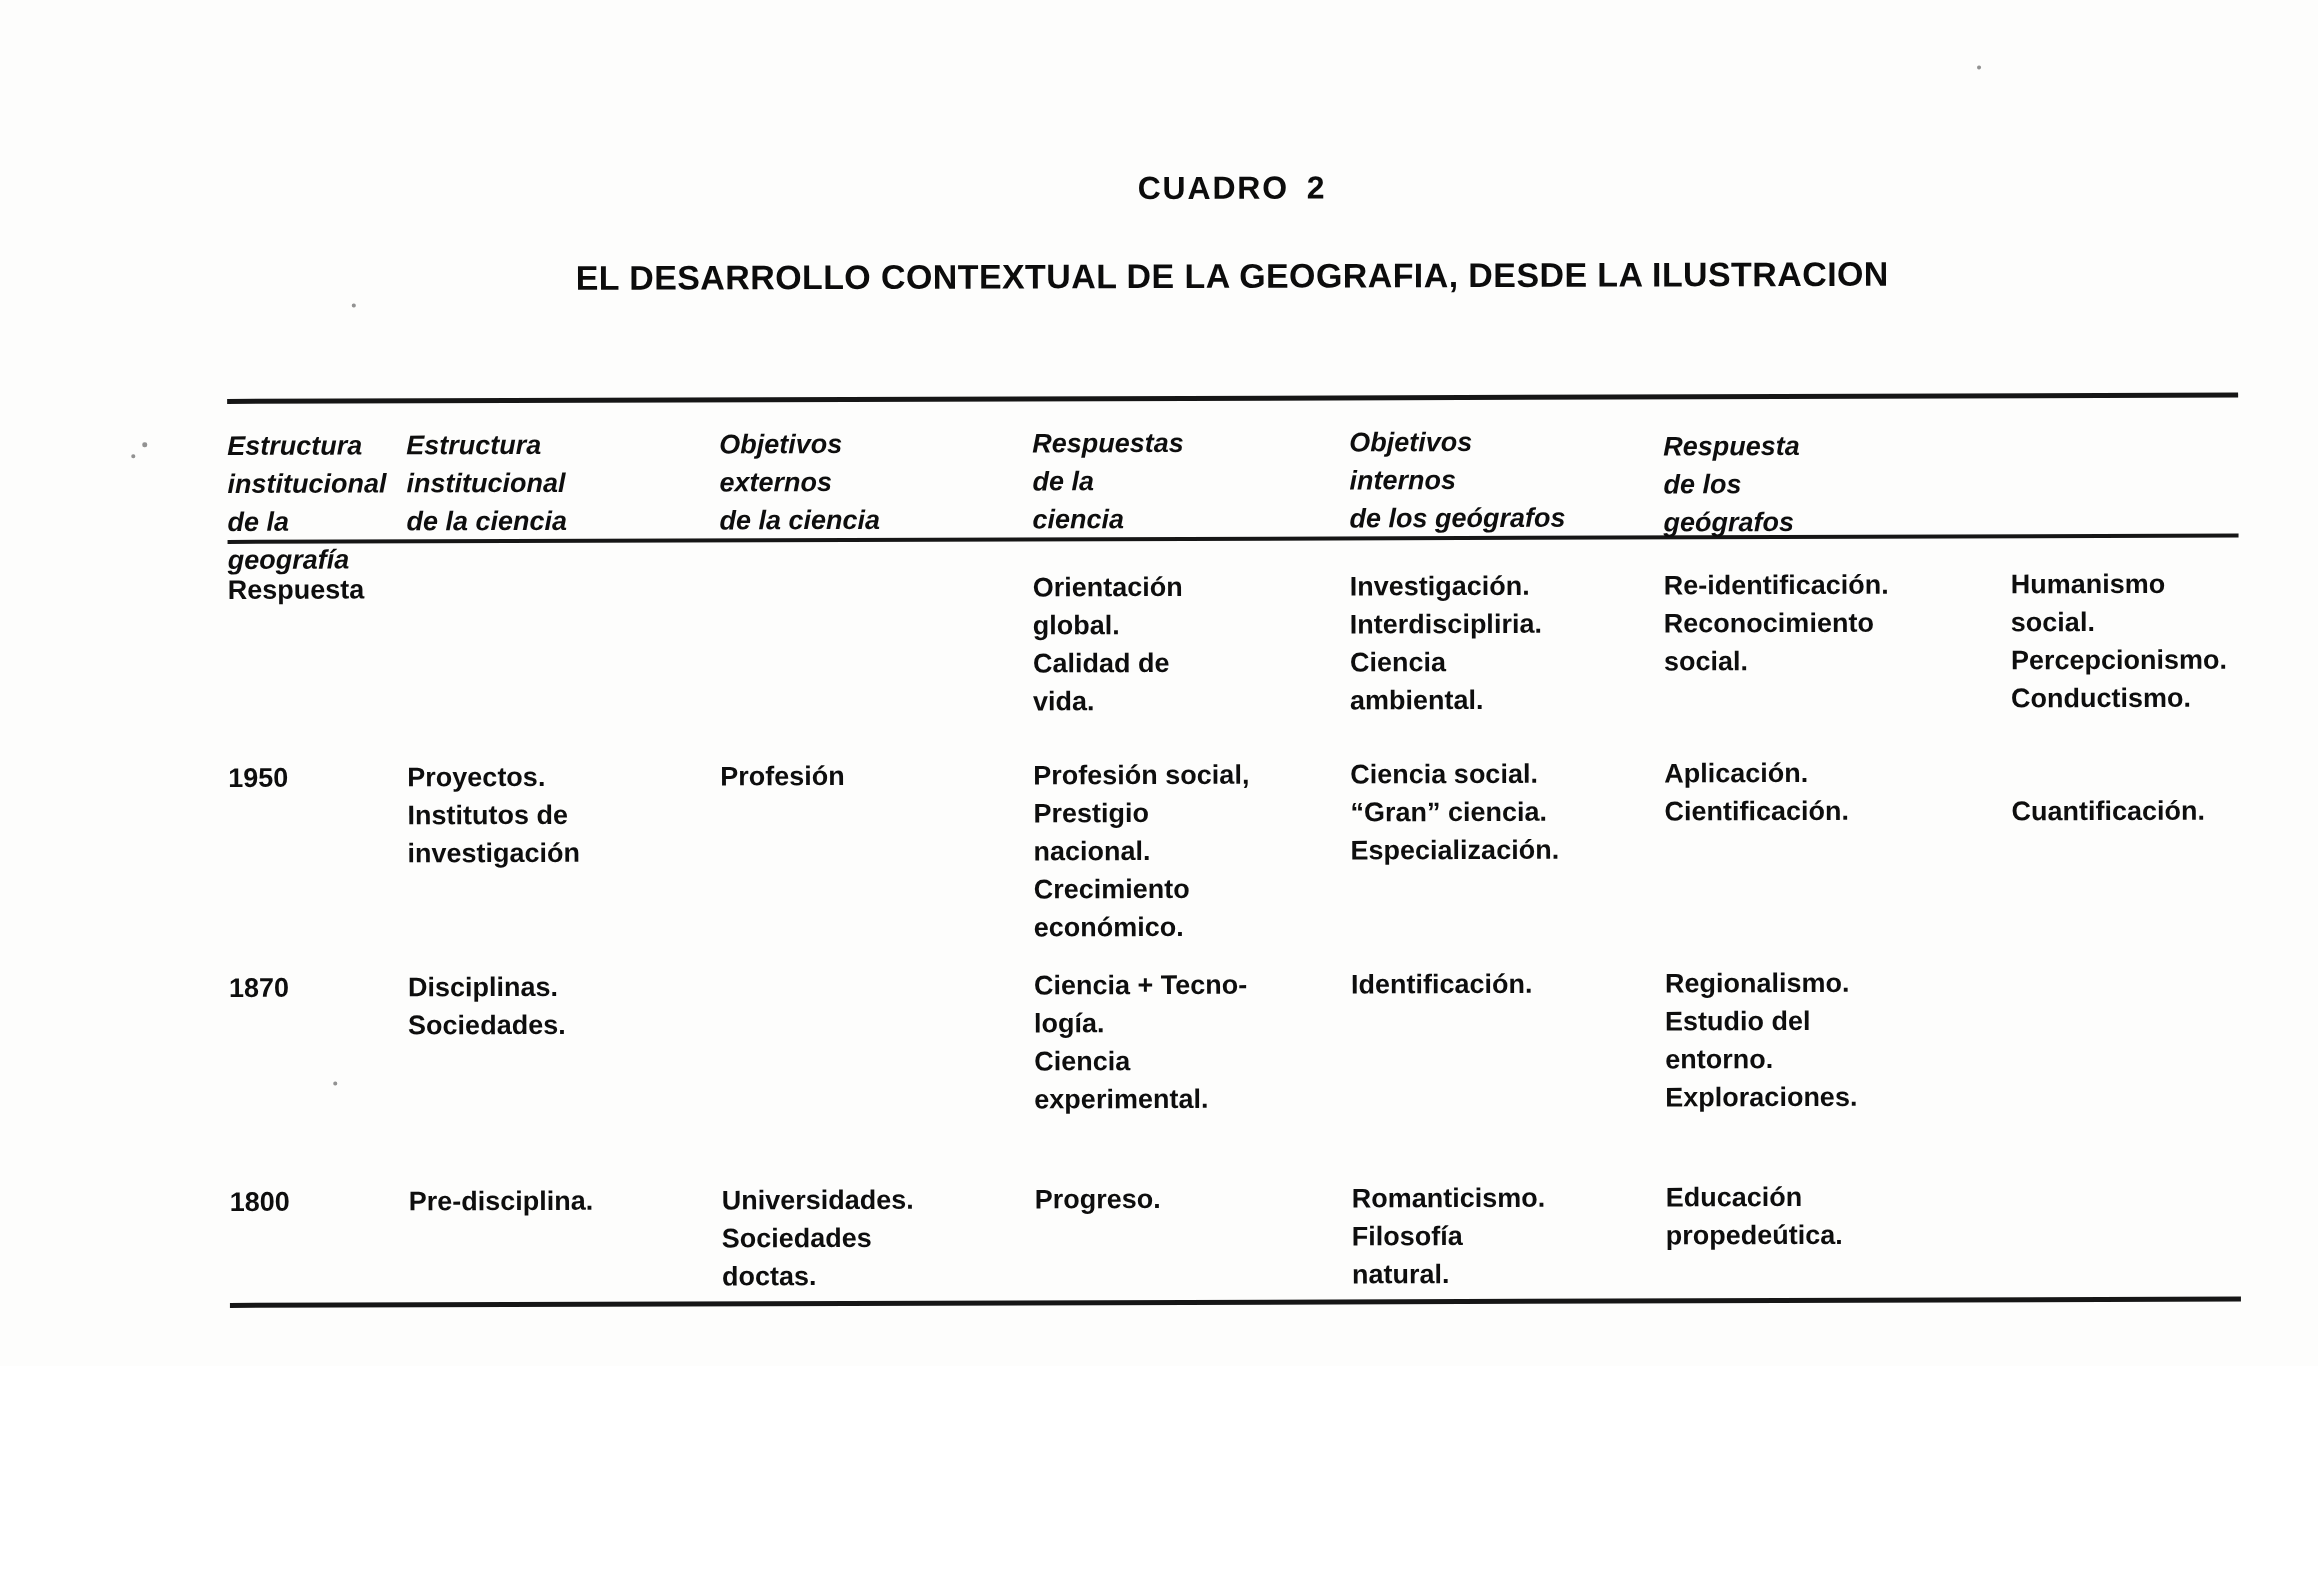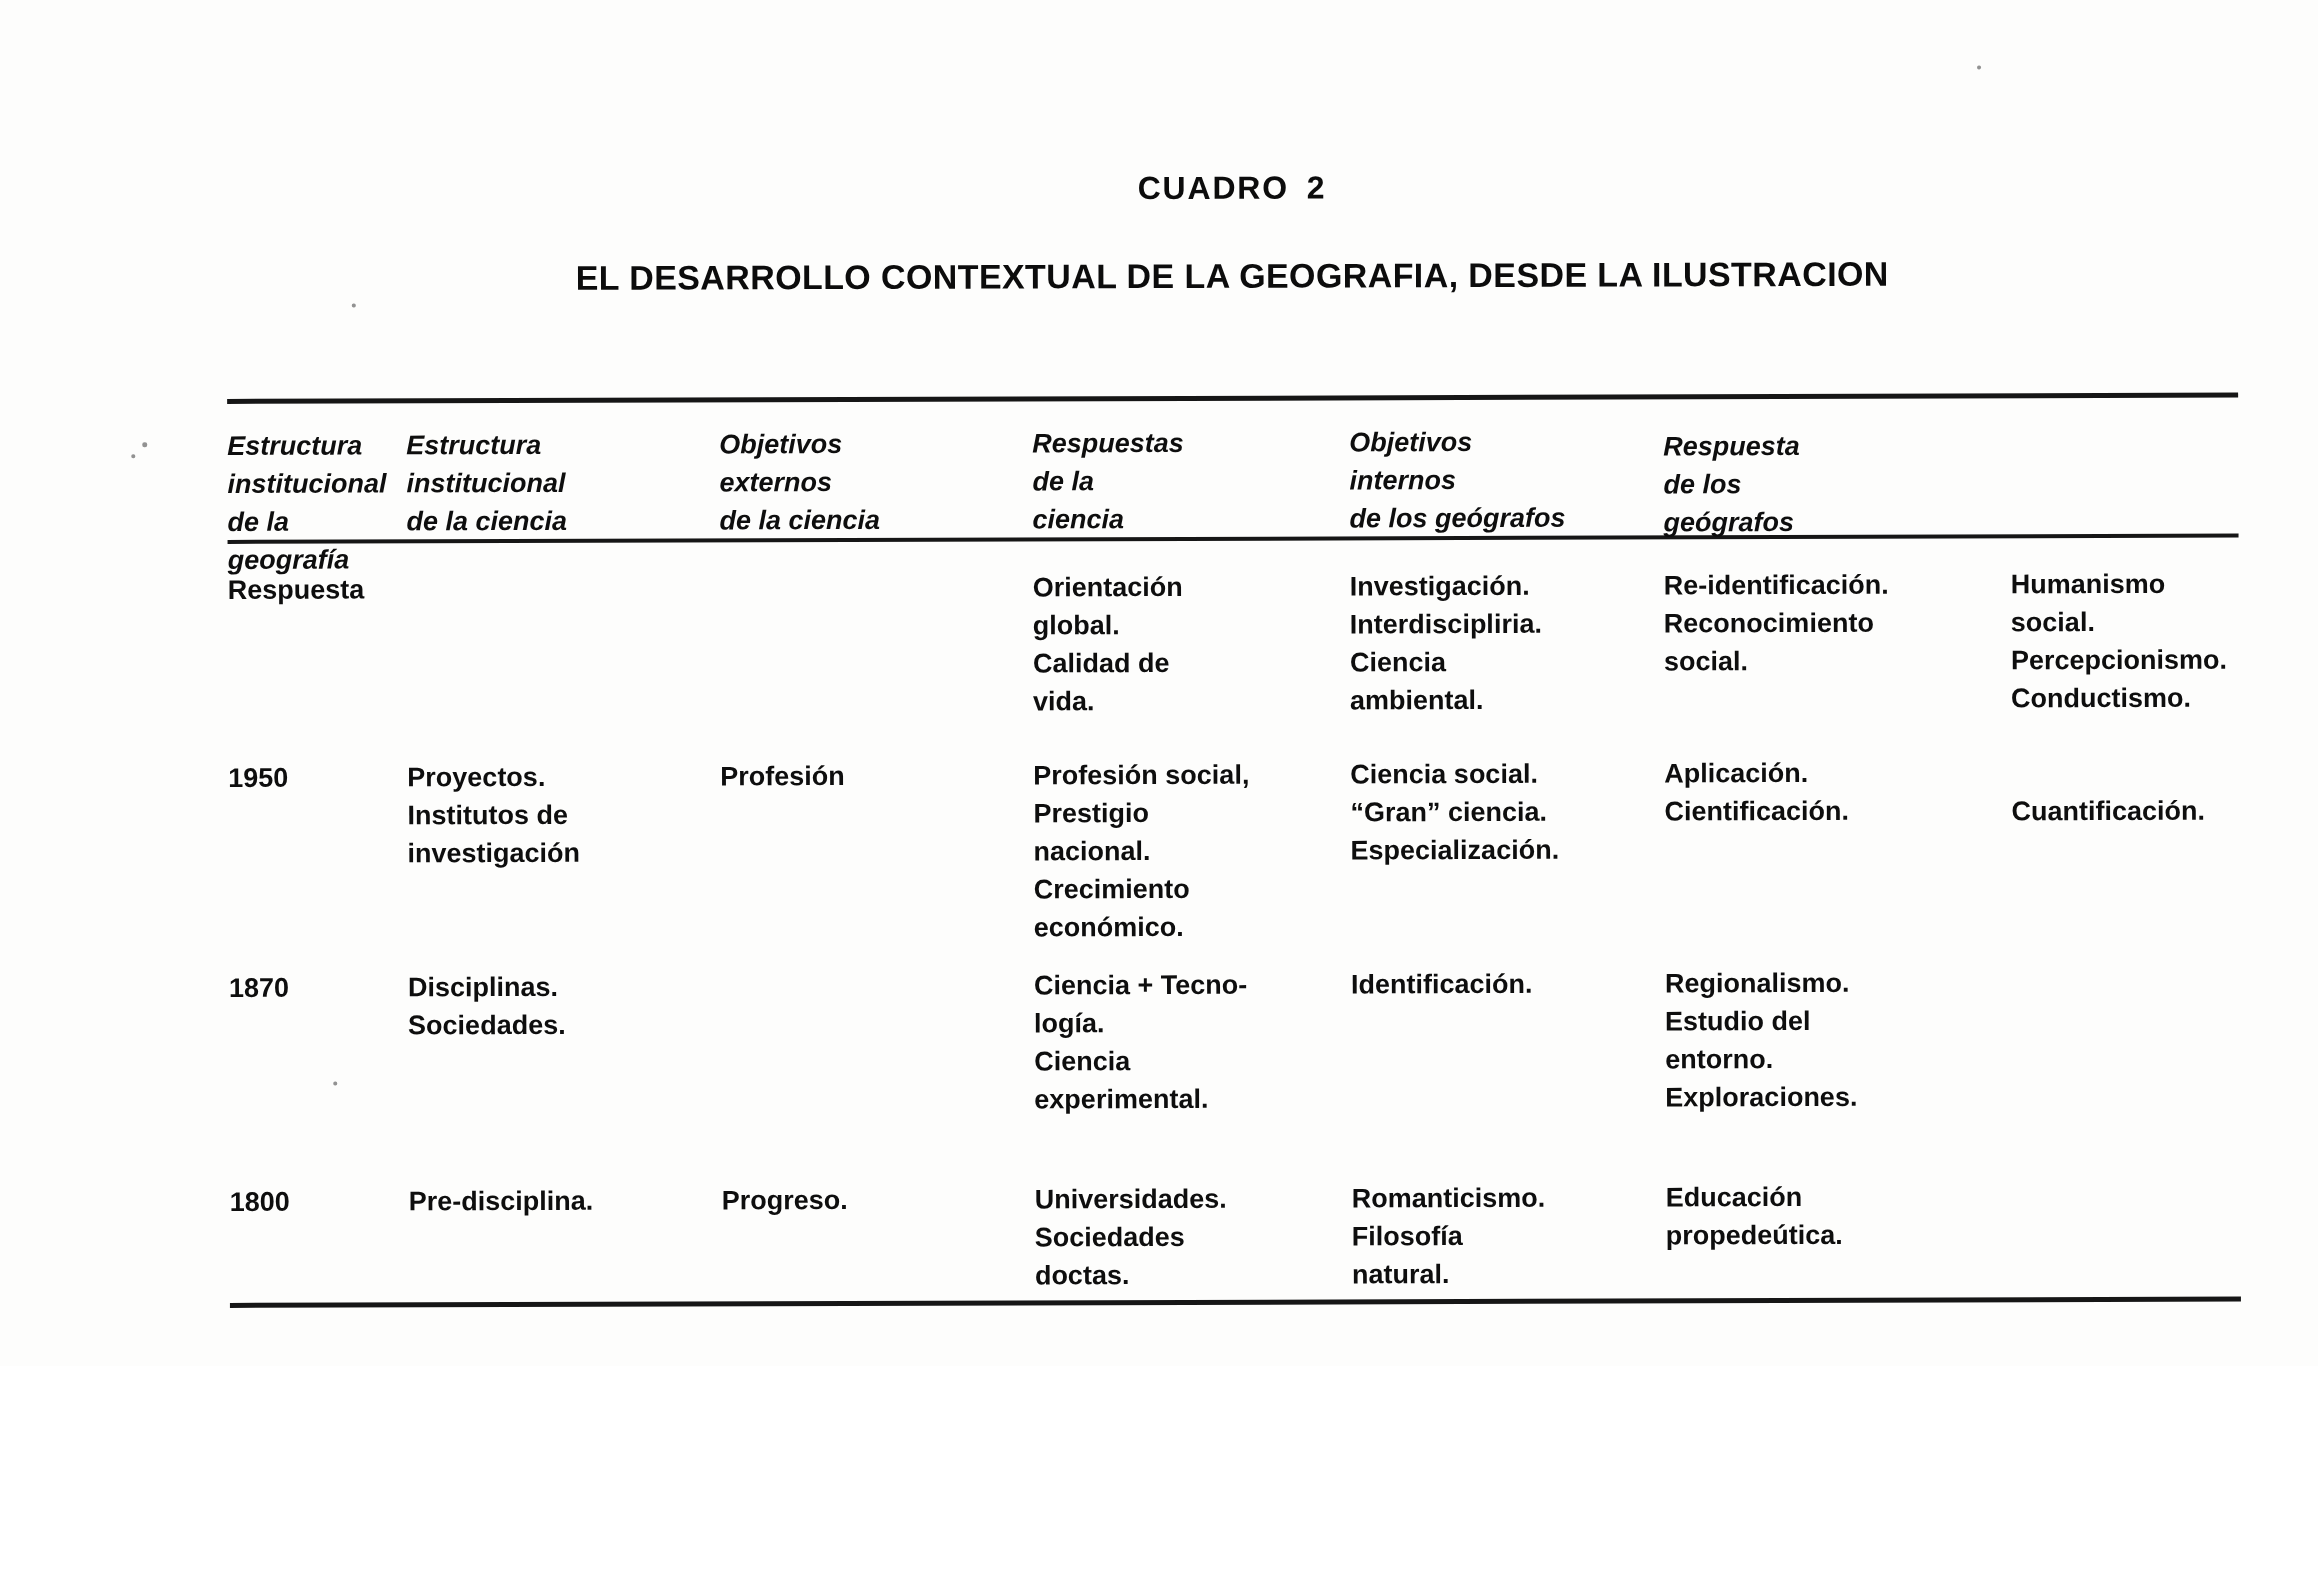--- a/index.html
+++ b/index.html
@@ -188,10 +188,10 @@
       <div class="trow r3">
         <div class="cell">1800</div>
         <div class="cell">Pre-disciplina.</div>
-        <div class="cell">Progreso.</div>
         <div class="cell">Universidades.
 Sociedades
 doctas.</div>
+        <div class="cell">Progreso.</div>
         <div class="cell">Romanticismo.
 Filosofía
 natural.</div>

